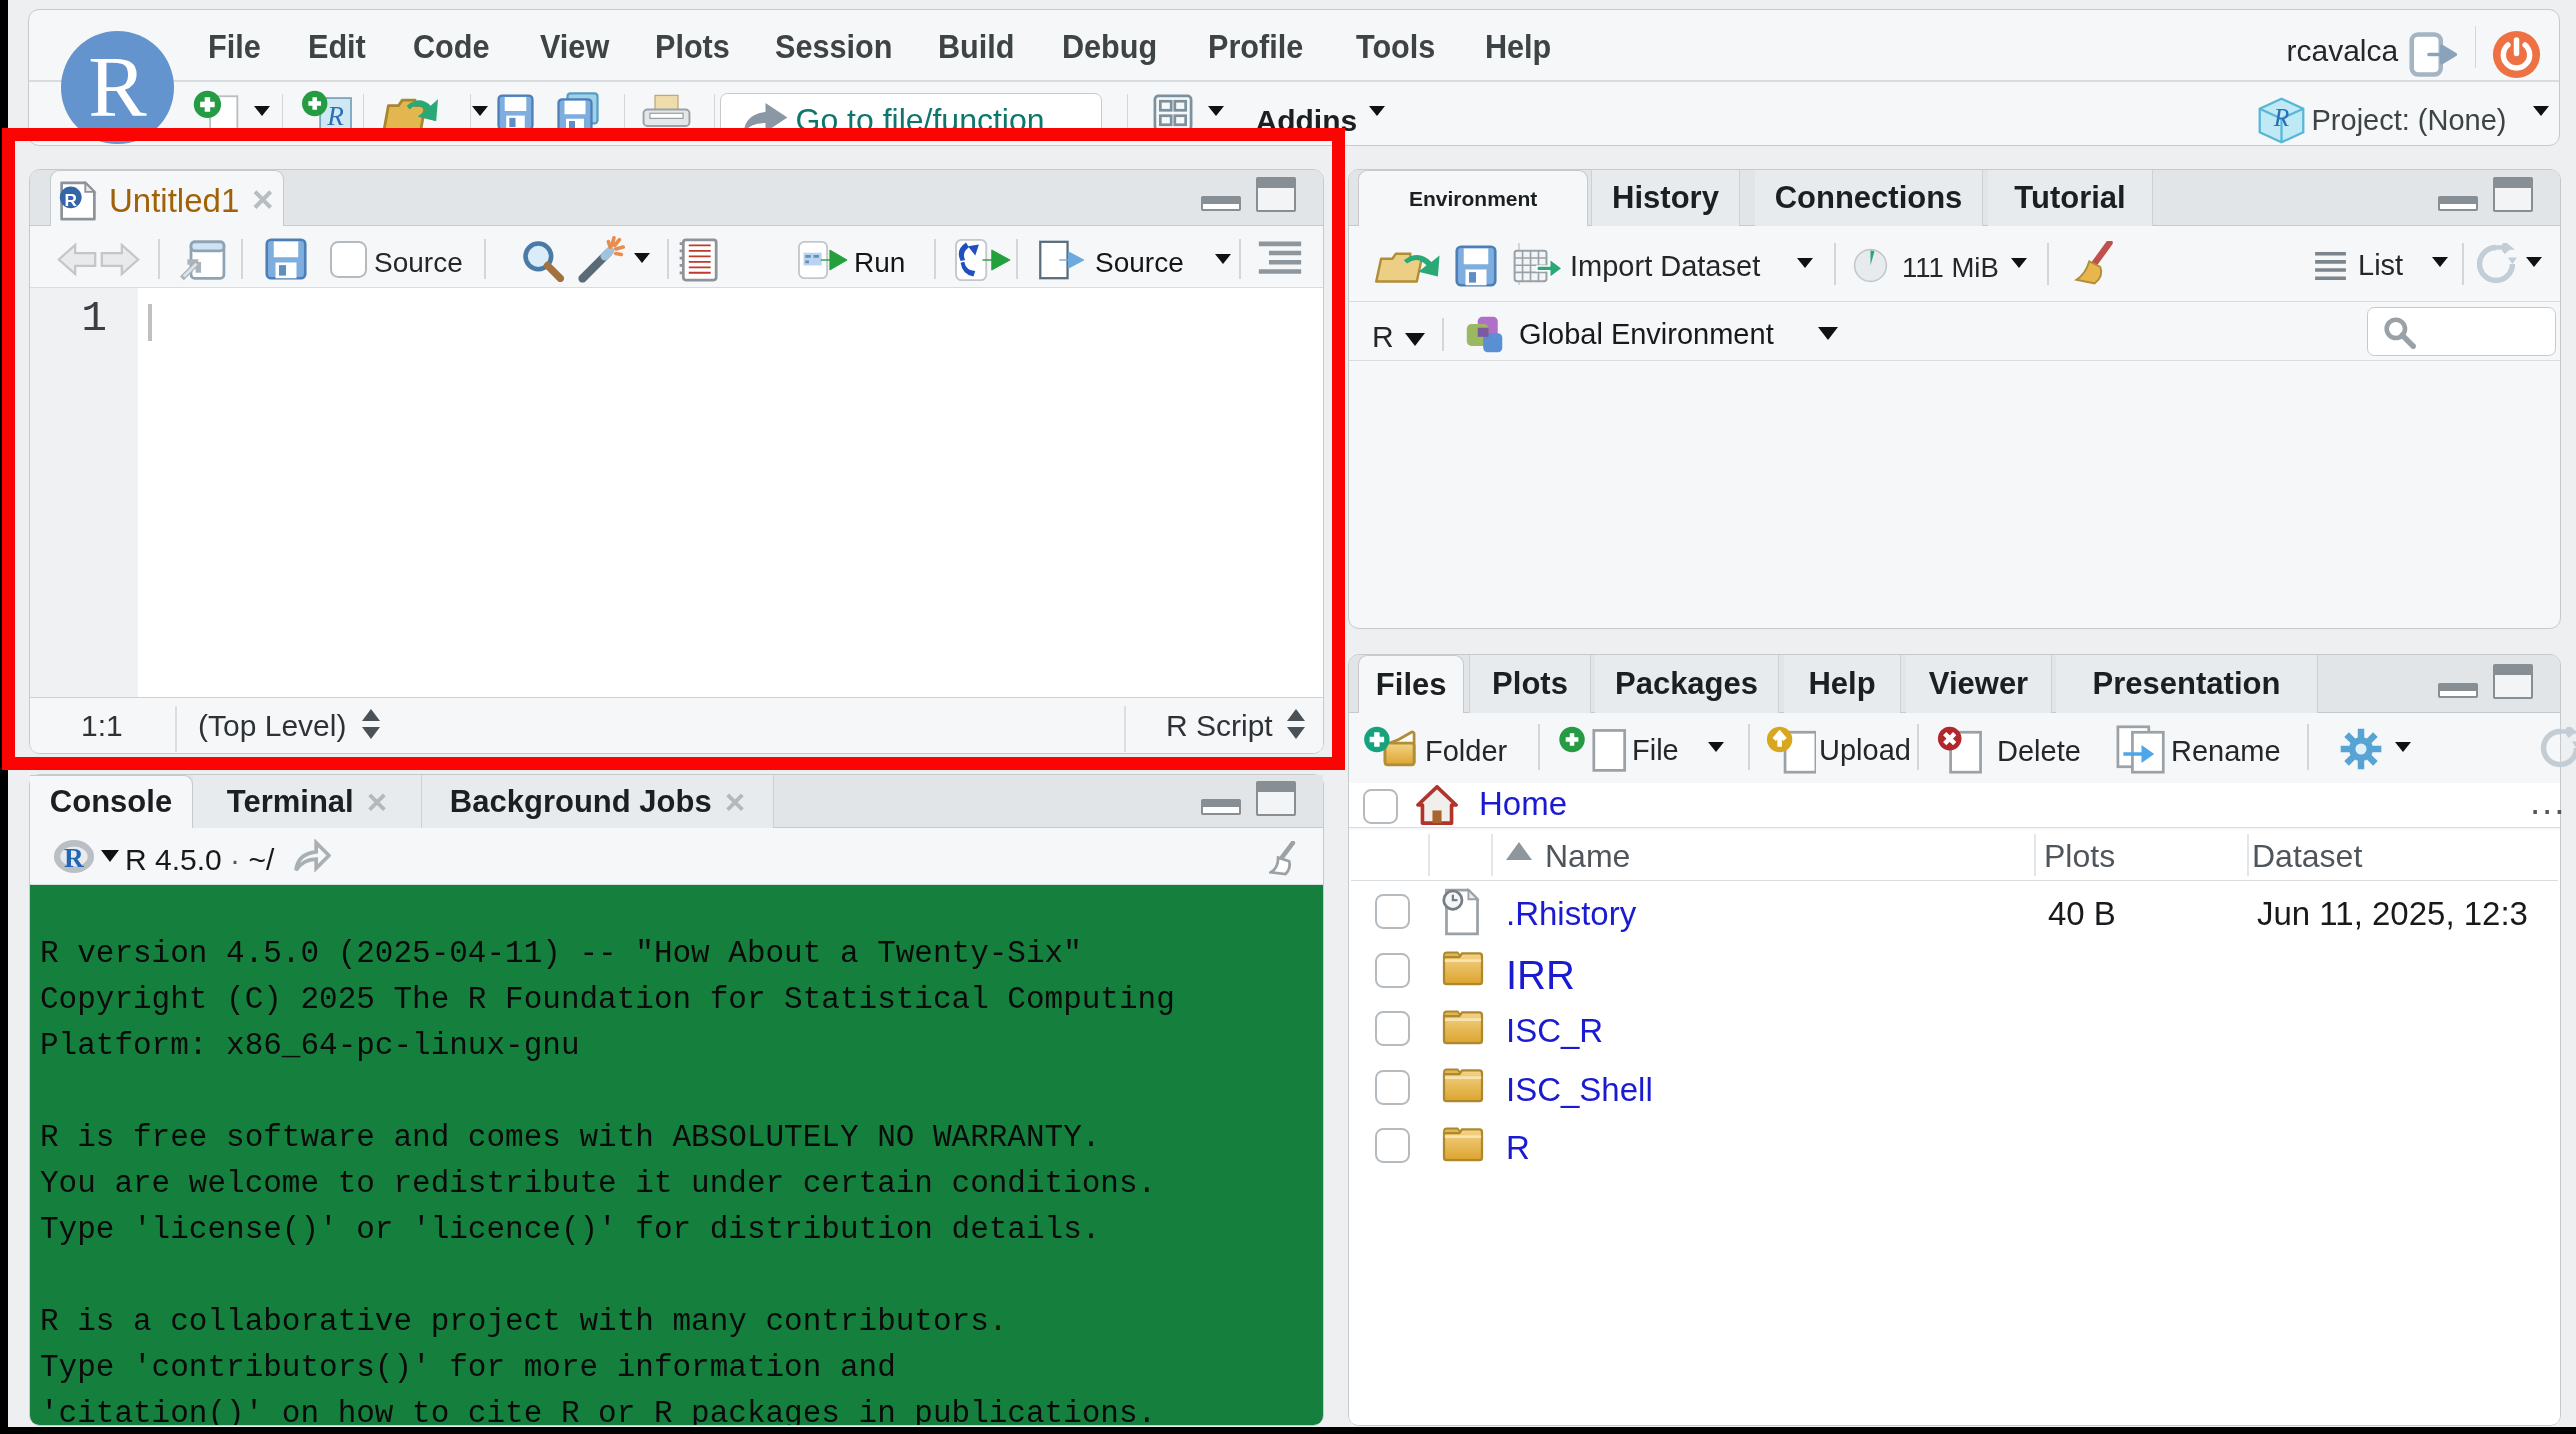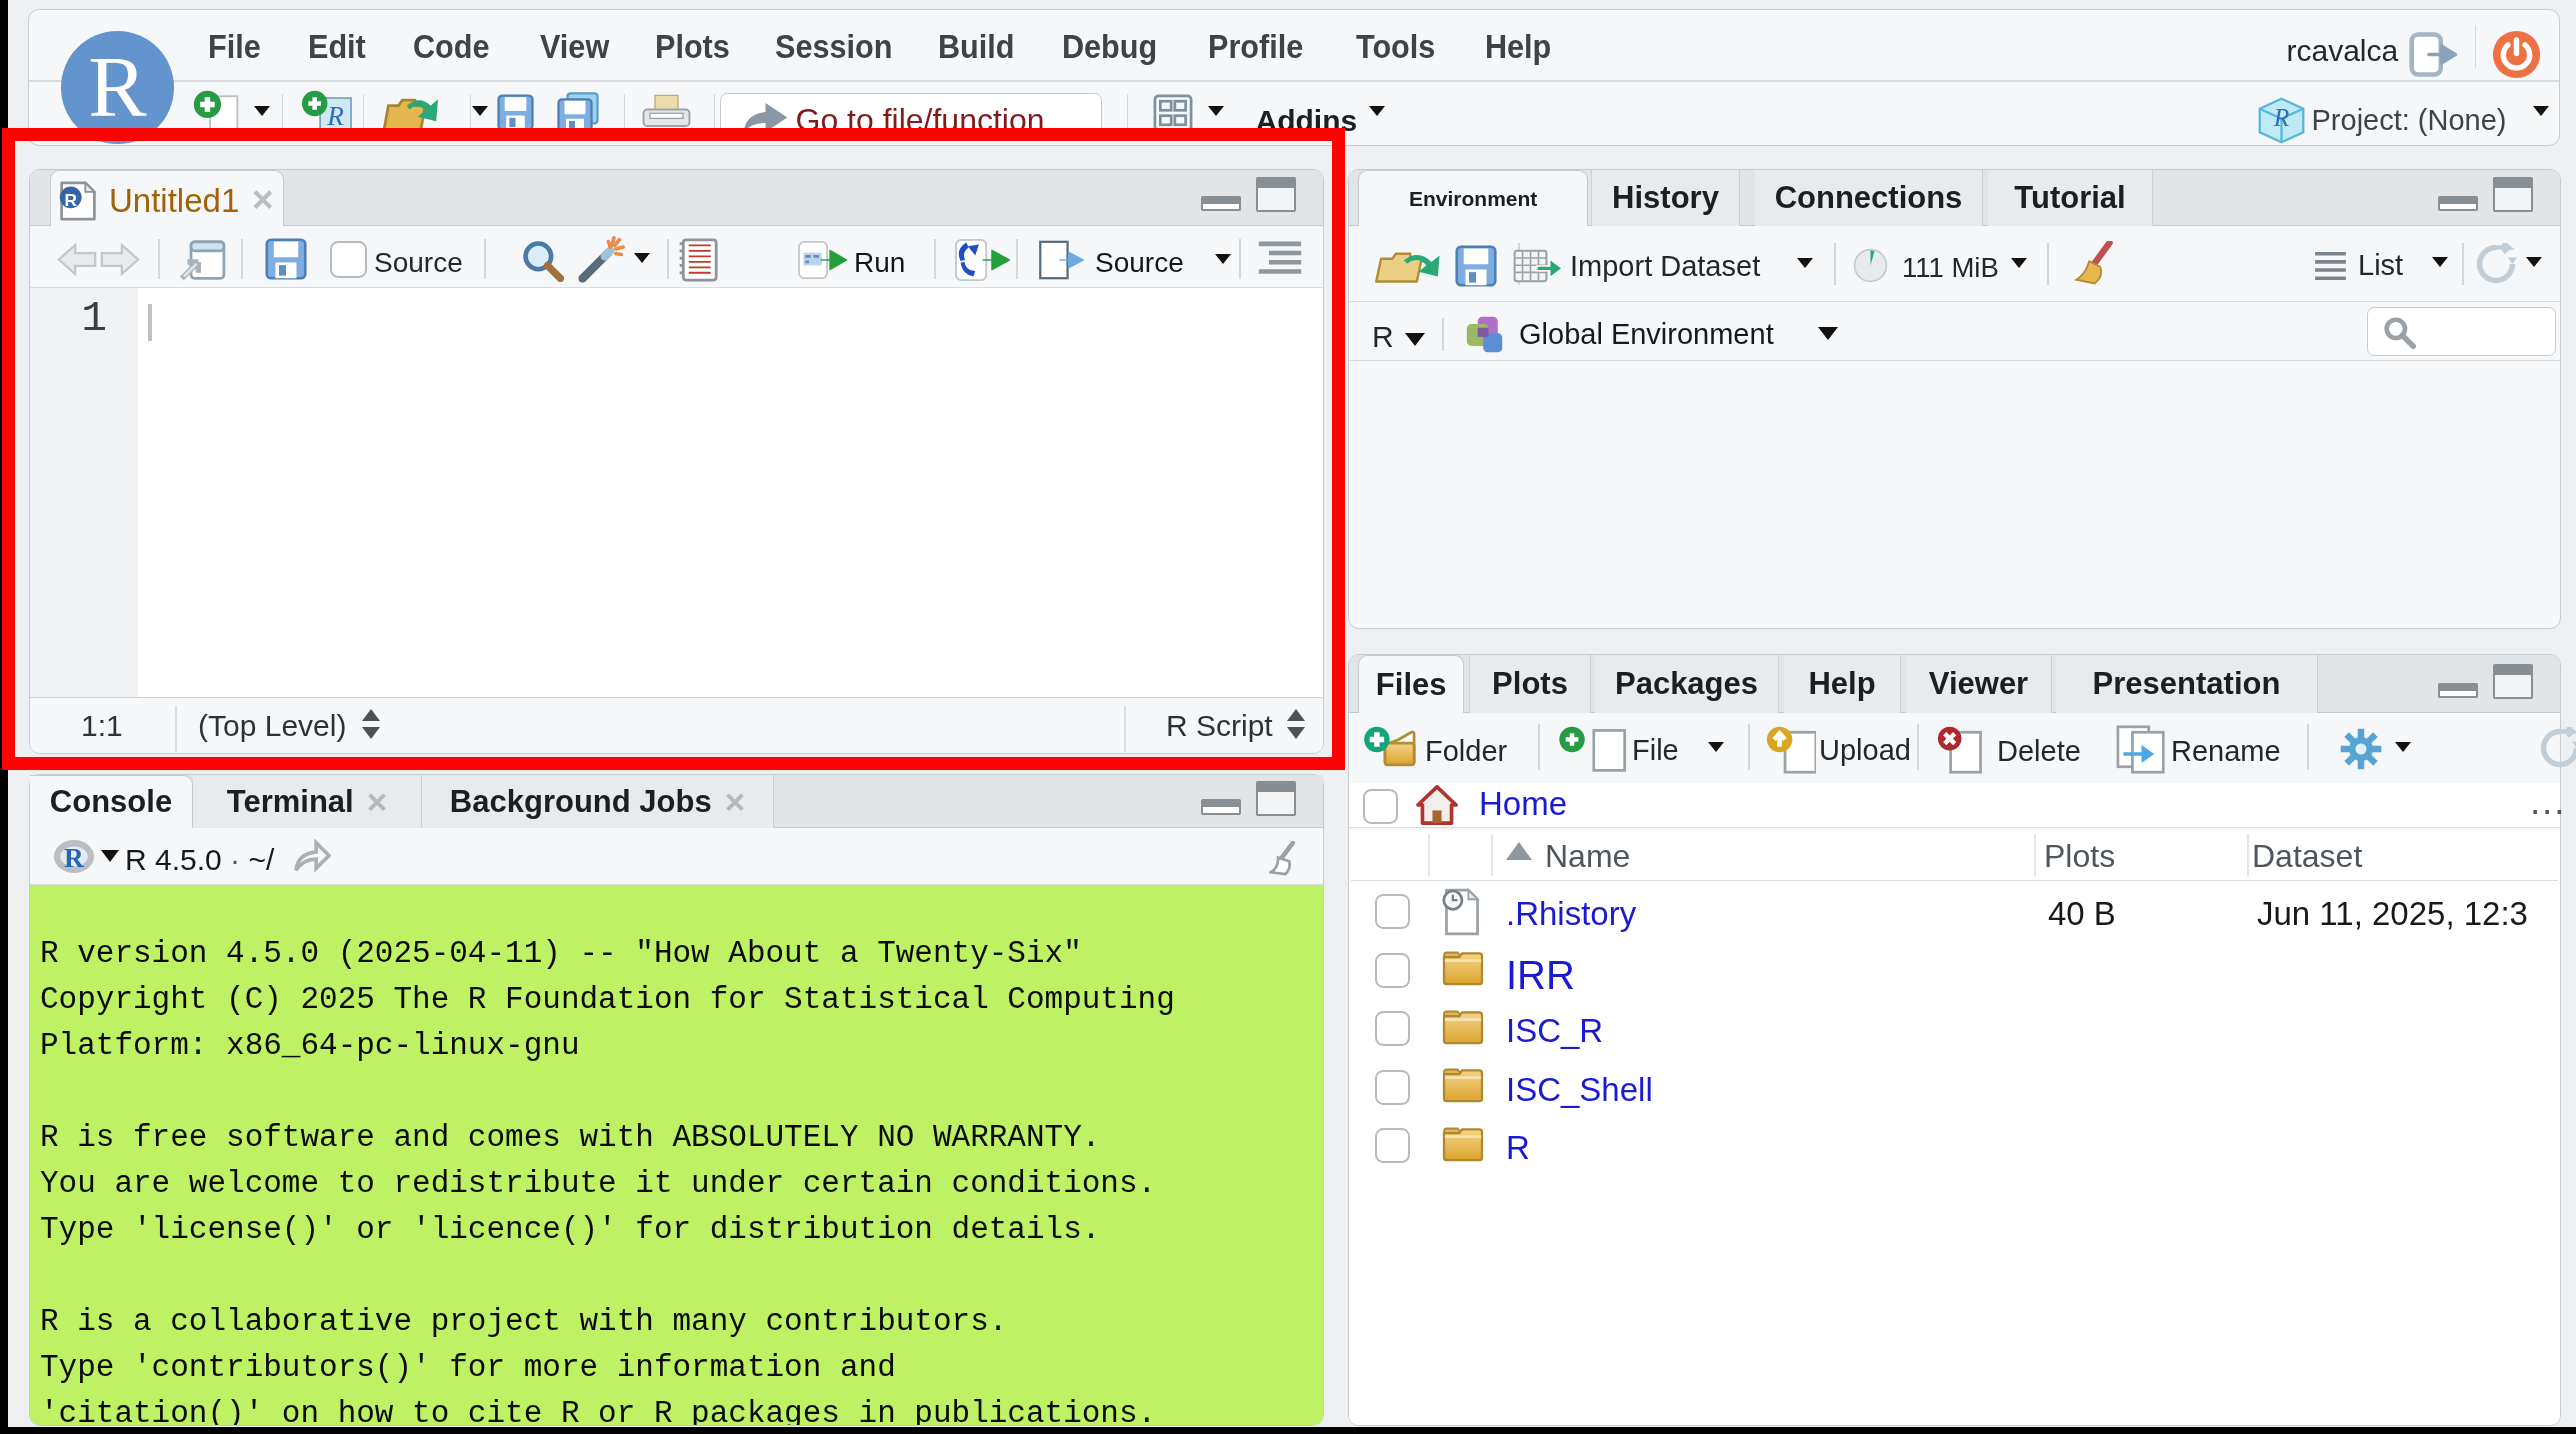--- a/index.html
+++ b/index.html
@@ -112,7 +112,7 @@
     <svg class="abs" style="left:711px;top:91px" width="51" height="33" viewBox="0 0 56 36">
       <path d="M4 34 q2 -20 24 -22 v-10 l24 16 -24 16 v-10 q-16 0 -24 10z" fill="#8a97a5"></path>
     </svg>
-    <div class="abs" style="left:767px;top:92px;font-size:32px;color:#7f1d1d">Go to file/function</div>
+    <div class="abs" style="left:767px;top:92px;font-size:32px;color:#0f766e">Go to file/function</div>
     <div class="sep" style="left:1098px;top:84px;height:38px"></div>
 
     <svg class="abs" style="left:1124px;top:84px" width="40" height="38" viewBox="0 0 44 42">

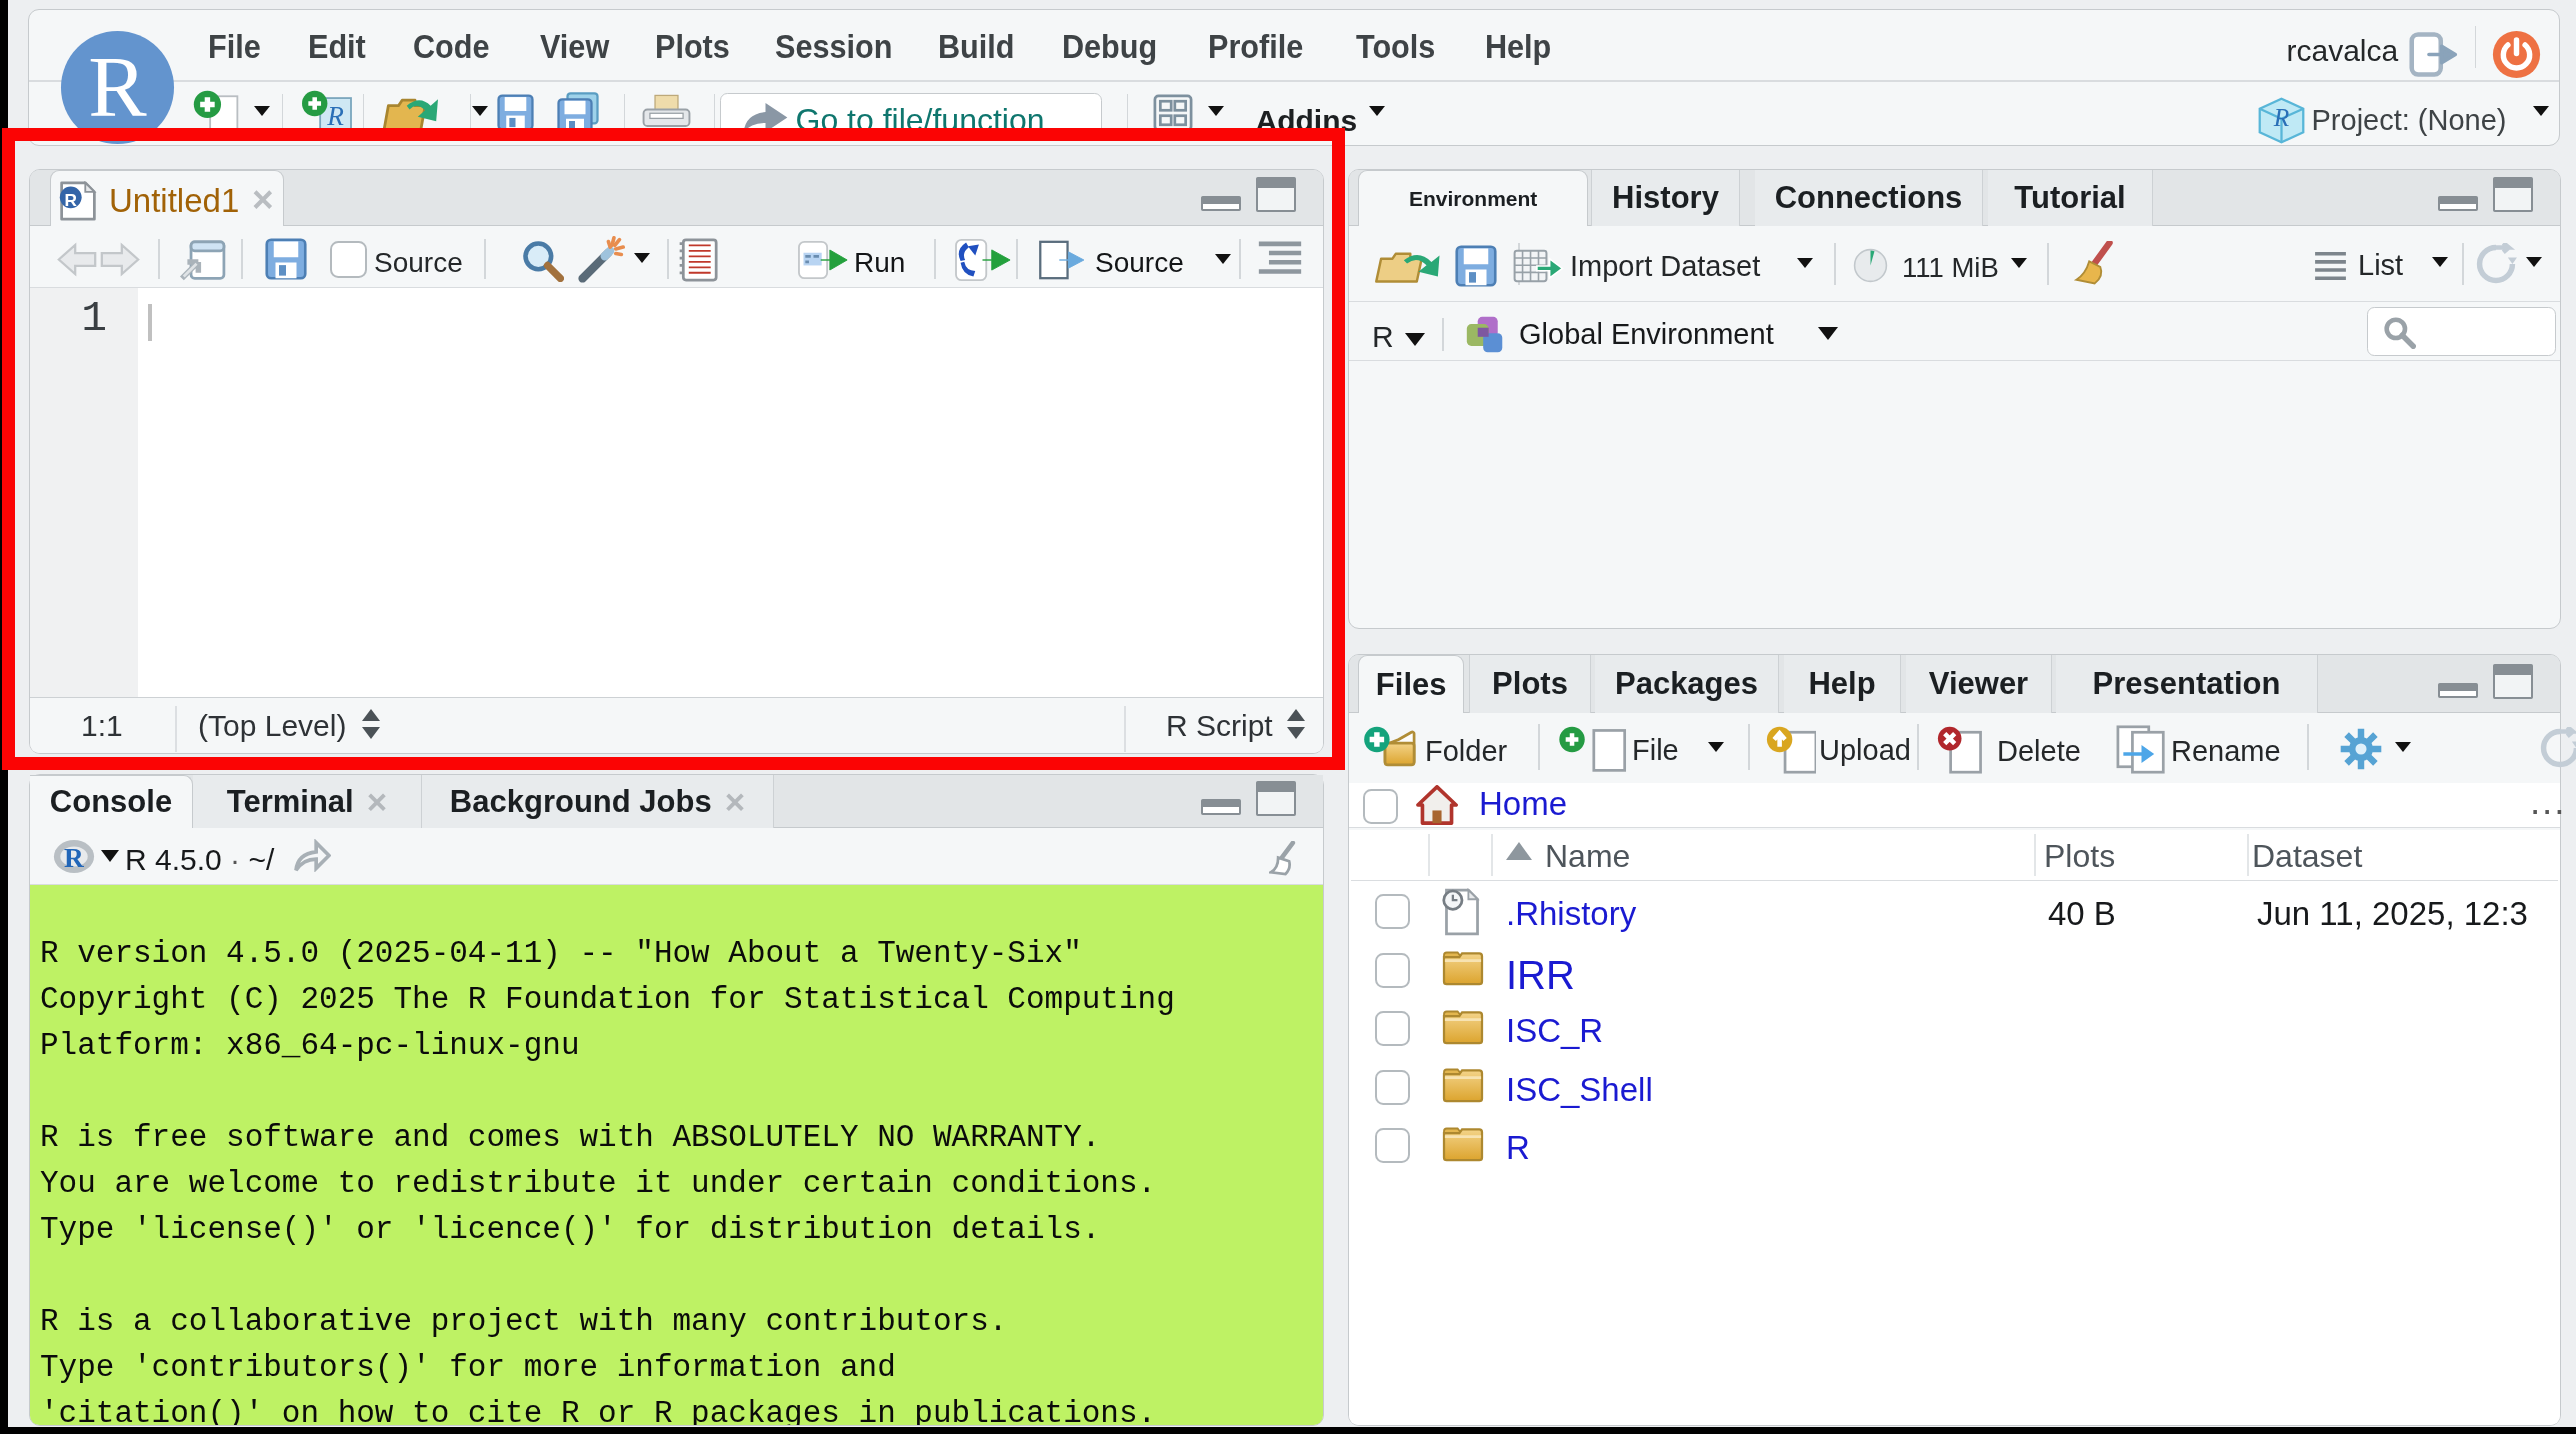--- a/index.html
+++ b/index.html
@@ -296,7 +296,7 @@
       <path d="M10 18 l12 4 q2 8 -4 14 l-16 -2 q8 -4 8 -16z" fill="#fff" stroke="#9aa2a8" stroke-width="3"></path>
     </svg>
   </div>
-  <div class="abs" style="left:0;right:0;top:110px;bottom:0;background:#bef264;border-radius:0 0 9.2px 9.2px;overflow:hidden">
+  <div class="abs" style="left:0;right:0;top:110px;bottom:0;background:#15803d;border-radius:0 0 9.2px 9.2px;overflow:hidden">
     <pre id="context" style="font-family:'Liberation Mono';font-size:31px;line-height:46px;color:#0b0b0b;padding:46px 0 0 10px;white-space:pre">R version 4.5.0 (2025-04-11) -- "How About a Twenty-Six"
 Copyright (C) 2025 The R Foundation for Statistical Computing
 Platform: x86_64-pc-linux-gnu

